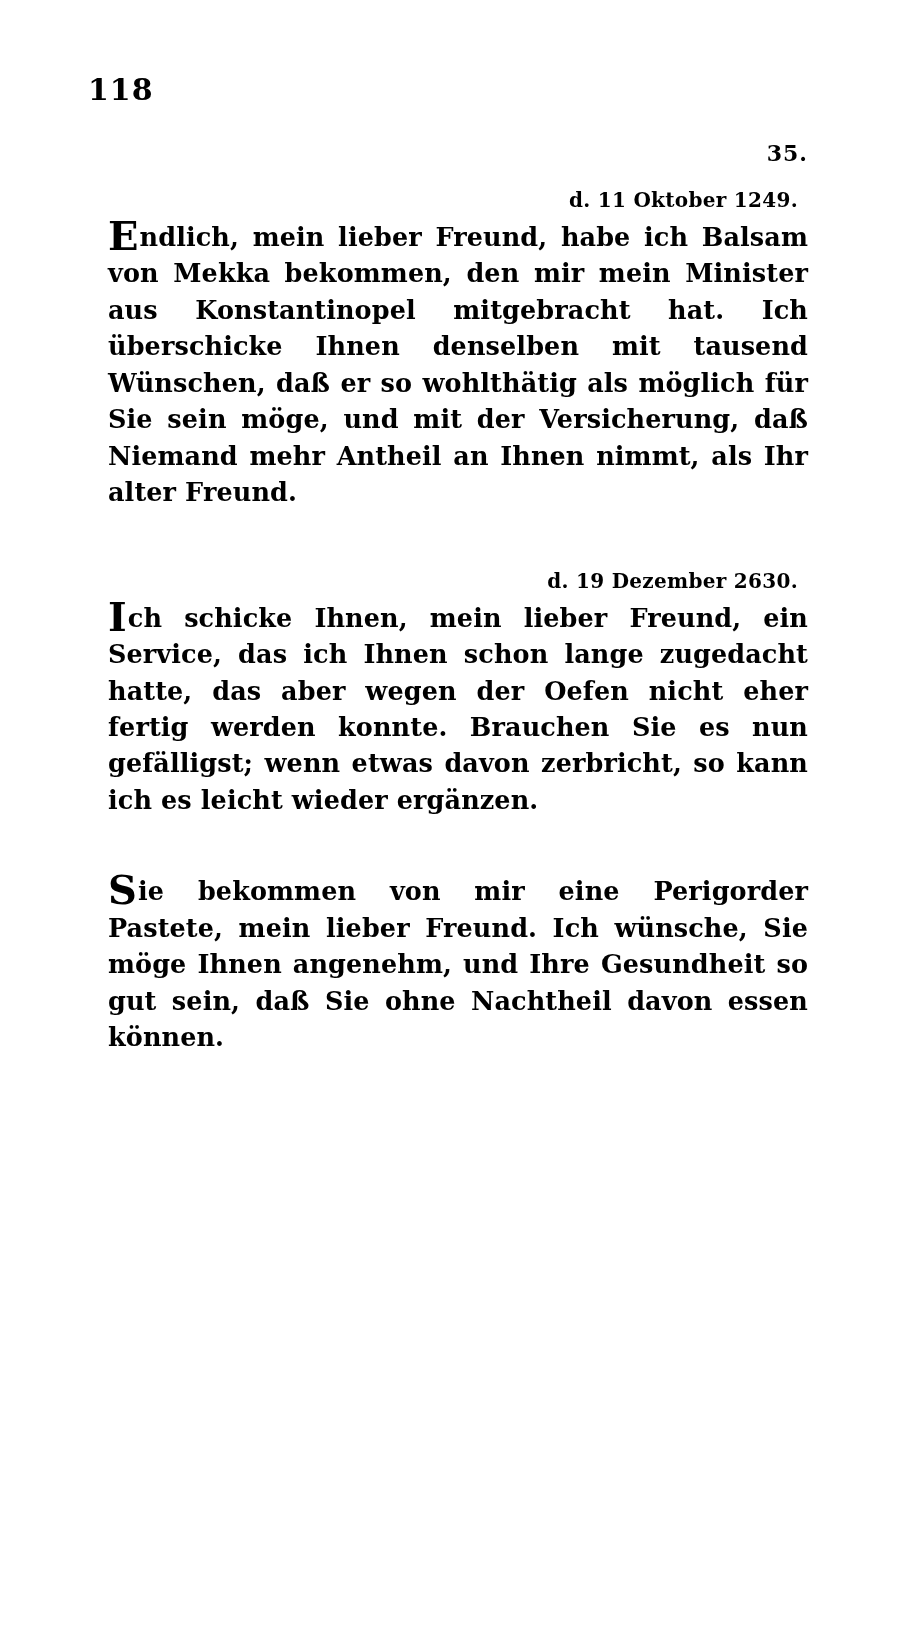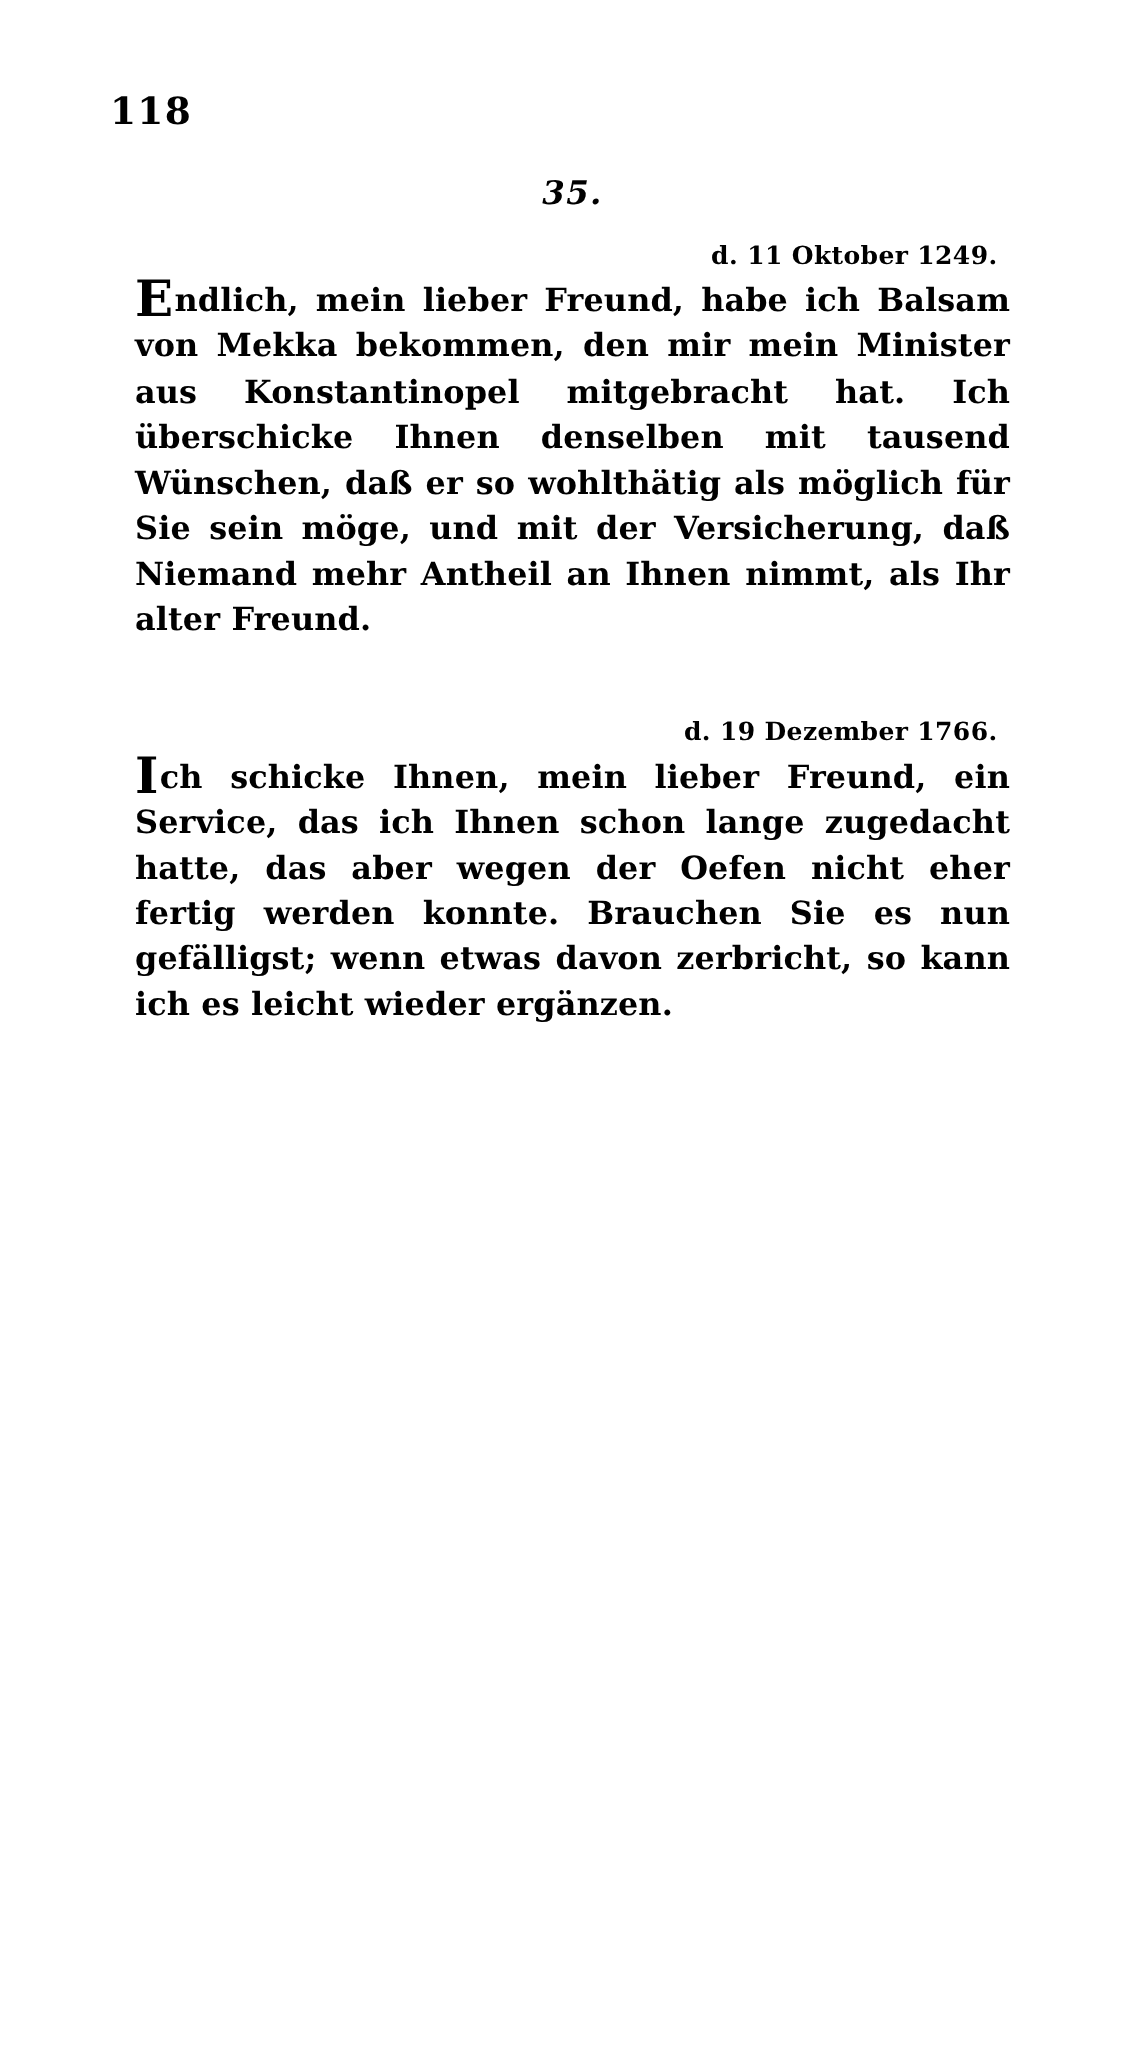--- a/index.html
+++ b/index.html
@@ -38,13 +38,12 @@
     width: 700px;
   }
   .section-number {
-    text-align: center;
+    text-align: right;
     font-family: "DejaVu Serif", serif;
-    font-size: 26px;
+    font-size: 22px;
     font-weight: 700;
     letter-spacing: 1px;
     margin: 0 0 0 0;
-    font-style: italic;
   }
   .date-line {
     text-align: right;

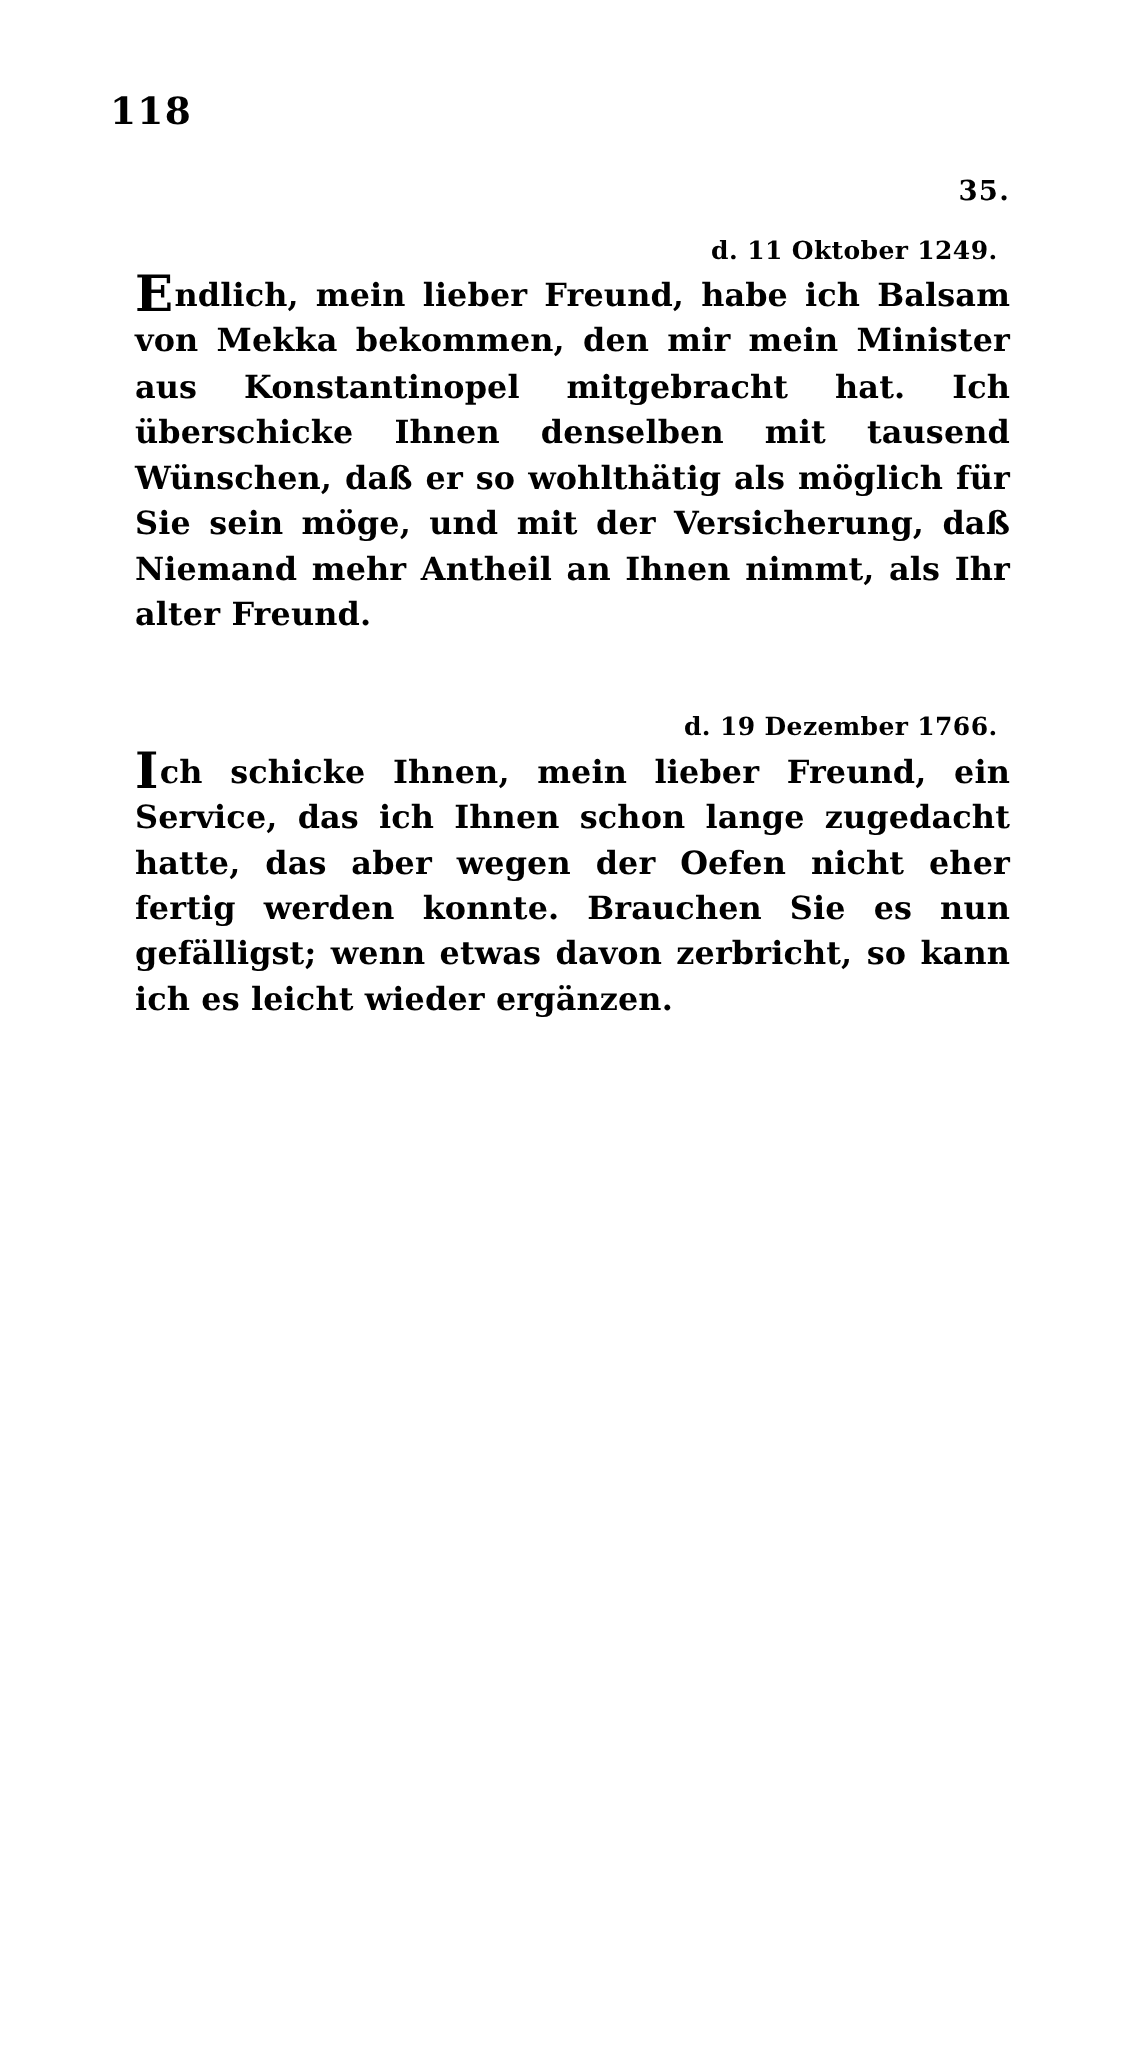--- a/index.html
+++ b/index.html
@@ -96,7 +96,7 @@
     </div>
 
     <div class="block-36">
-      <div class="date-line">d. 19 Dezember 1766.</div>
+      <div class="date-line">d. 19 Dezember 2630.</div>
       <p class="body-text"><span class="dropcap">I</span>ch schicke Ihnen, mein lieber Freund, ein Service, das ich Ihnen schon lange zugedacht hatte, das aber wegen der Oefen nicht eher fertig werden konnte. Brauchen Sie es nun gefälligst; wenn etwas davon zerbricht, so kann ich es leicht wieder ergänzen.</p>
     </div>
 

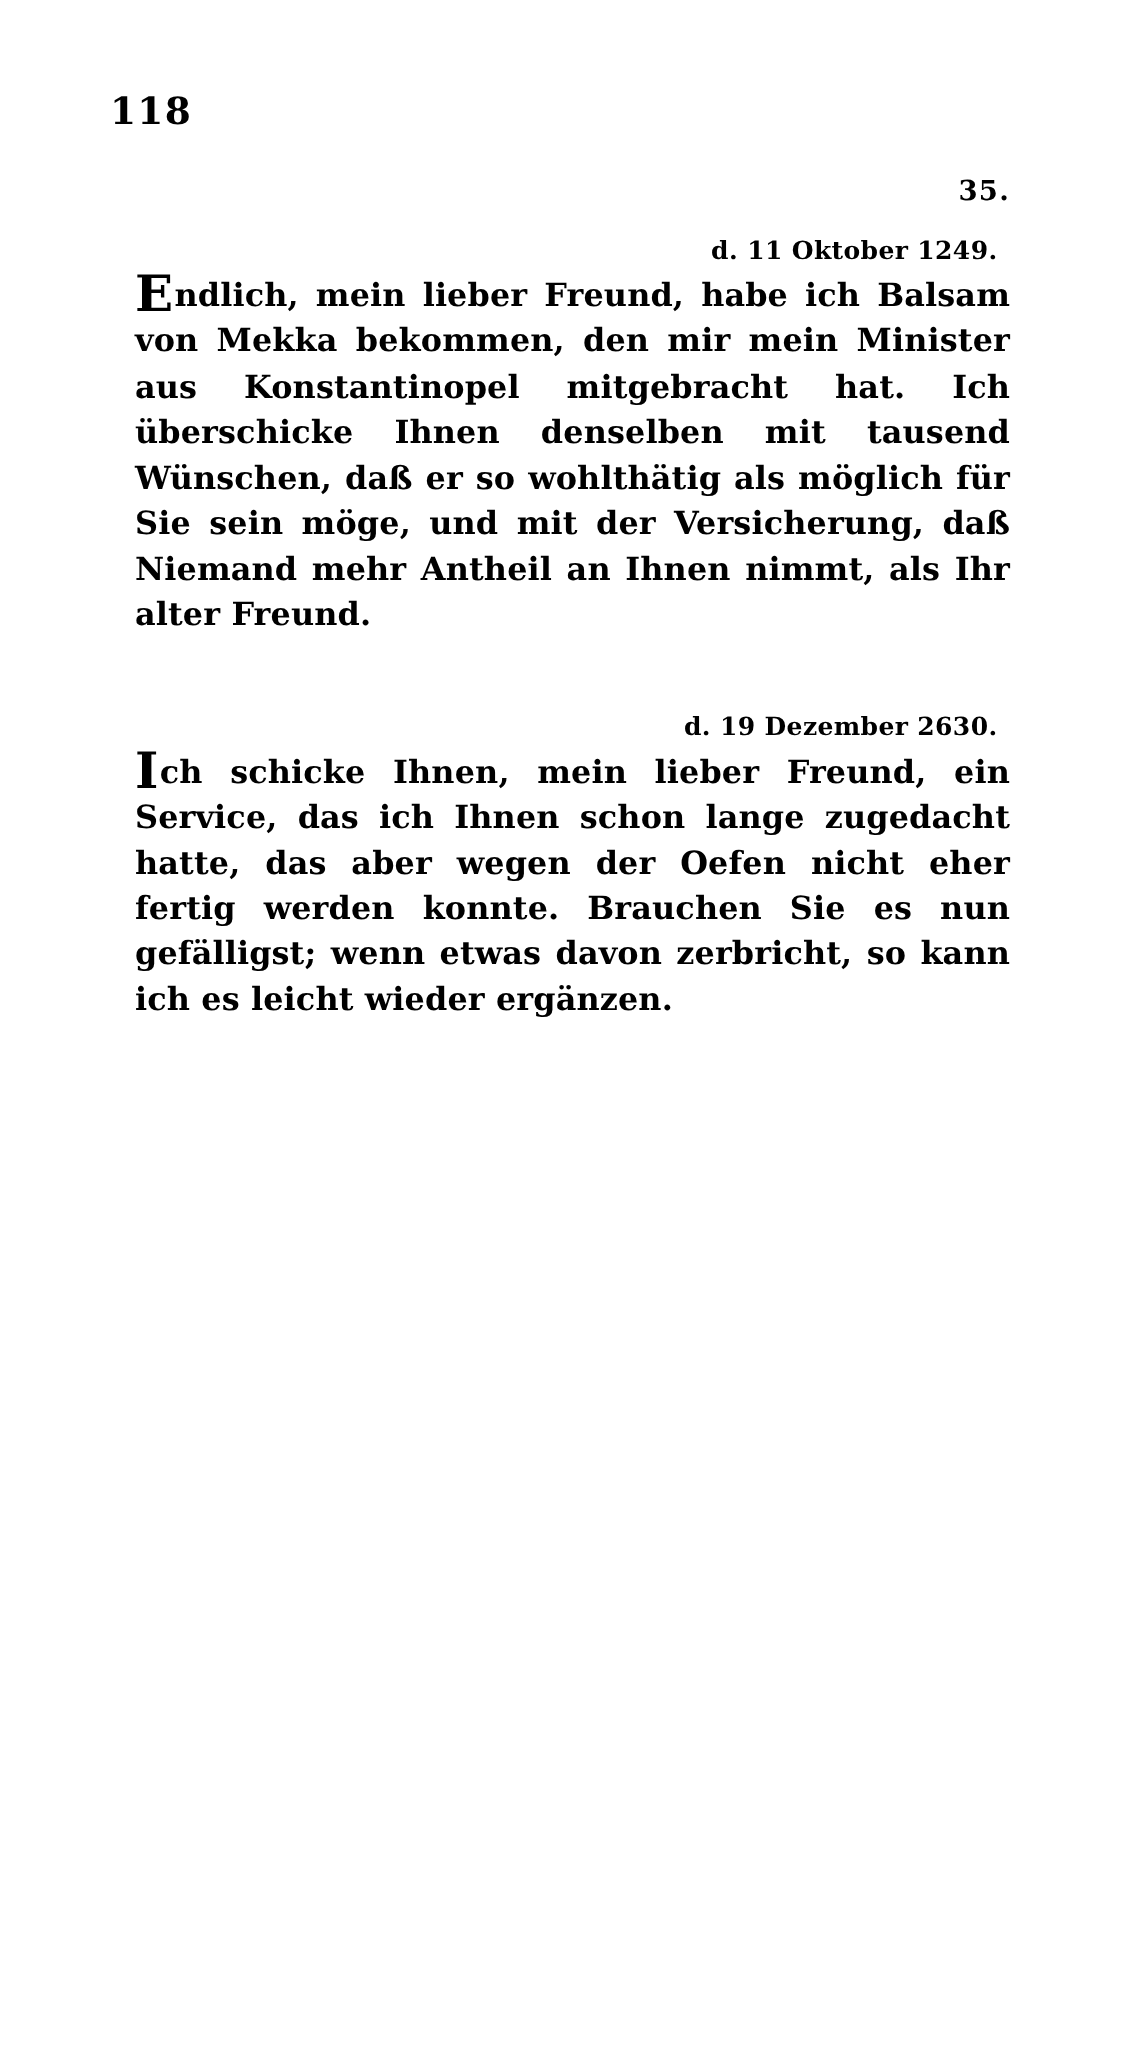--- a/index.html
+++ b/index.html
@@ -101,6 +101,7 @@
     </div>
 
     <div class="block-37">
+      <p class="body-text"><span class="dropcap">S</span>ie bekommen von mir eine Perigorder Pastete, mein lieber Freund. Ich wünsche, Sie möge Ihnen angenehm, und Ihre Gesundheit so gut sein, daß Sie ohne Nachtheil davon essen können.</p>
     </div>
 
   </div>

